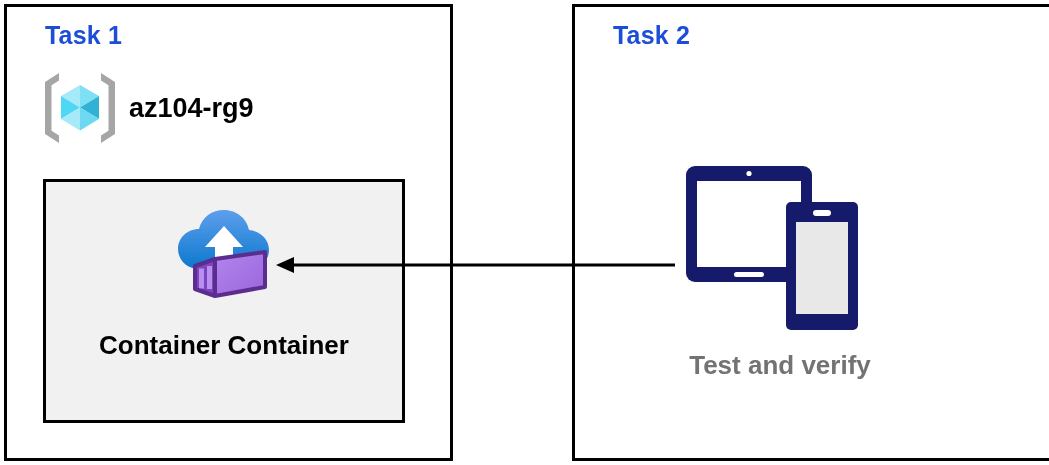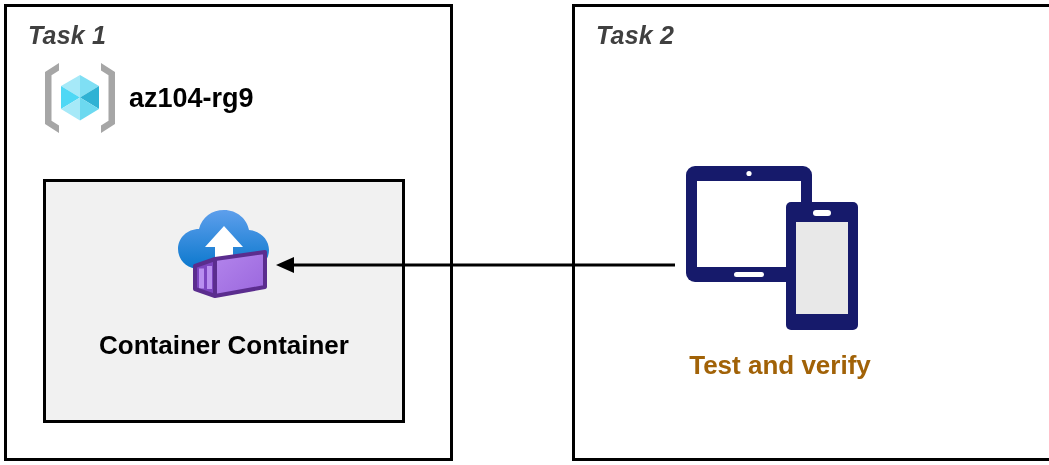--- a/index.html
+++ b/index.html
@@ -41,14 +41,13 @@
 
   .panel-title {
     position: absolute;
-    left: 21px;
+    left: 38px;
     top: 14px;
     font-size: 25px;
     font-weight: bold;
-    color: #404040;
+    color: #1d4ed8;
     letter-spacing: 0.2px;
     white-space: nowrap;
-    font-style: italic;
   }
 
   

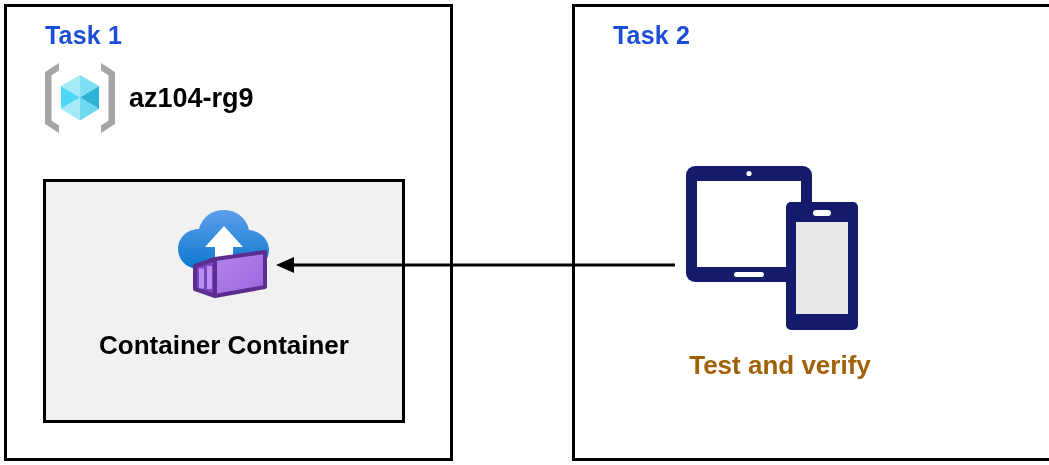--- a/index.html
+++ b/index.html
@@ -54,7 +54,7 @@
   #rg-row {
     position: absolute;
     left: 30px;
-    top: 48px;
+    top: 58px;
     display: flex;
     align-items: center;
     text-align: center;

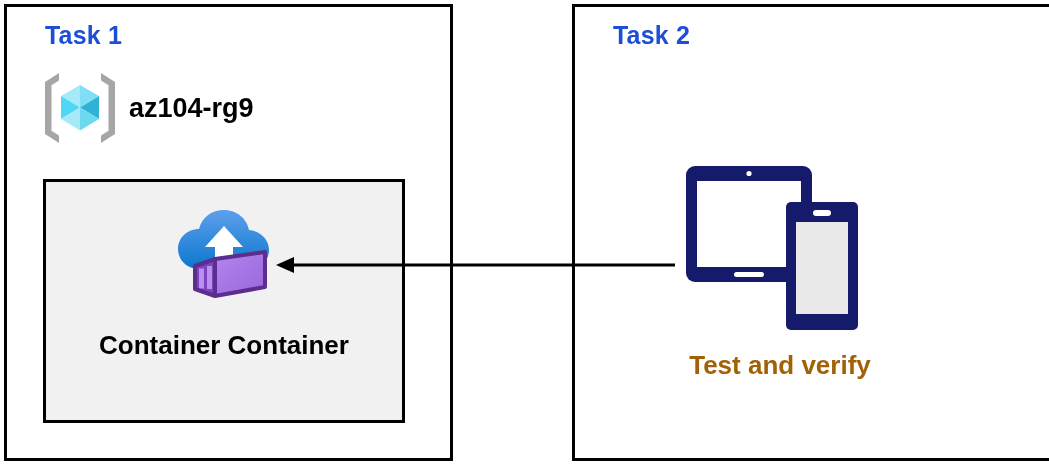--- a/index.html
+++ b/index.html
@@ -121,7 +121,7 @@
     text-align: center;
     font-size: 26px;
     font-weight: bold;
-    color: #a16207;
+    color: #737373;
     white-space: nowrap;
   }
 

